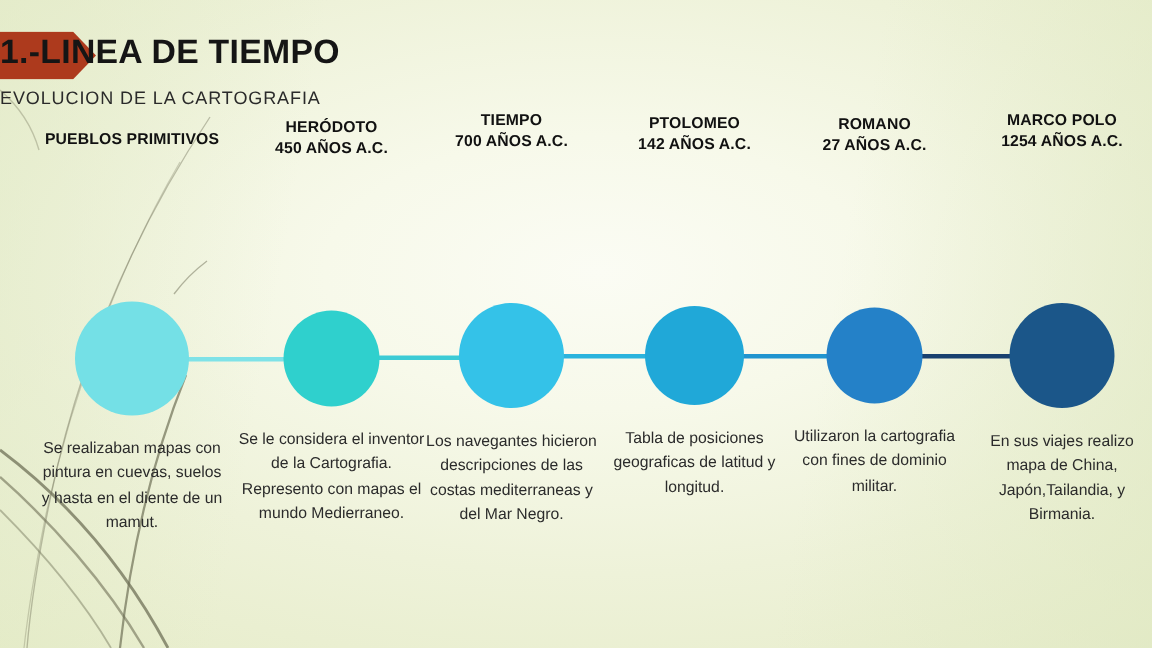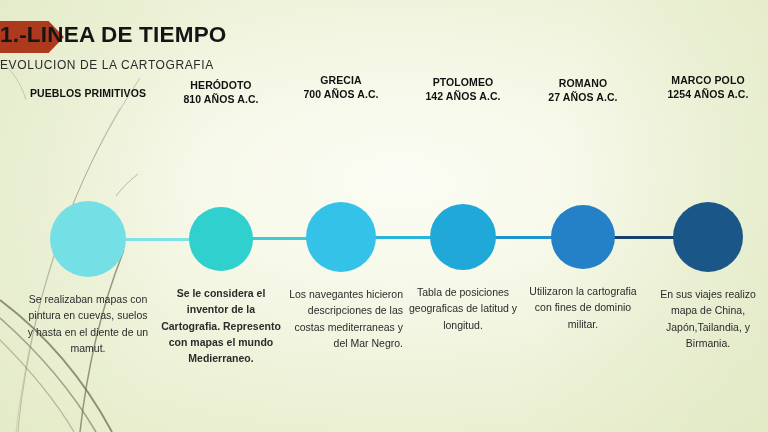--- a/index.html
+++ b/index.html
@@ -150,7 +150,7 @@
       <div class="node-desc" style="left: 143px; width: 124px; top: 285px; font-weight: bold;">Se le considera el inventor de la Cartografia. Represento con mapas el mundo Medierraneo.</div>
       <div class="node" style="left: 290px; top: 202px; width: 70px; height: 70px; background: rgb(52, 194, 232);"></div>
       <div class="node-label" style="left: 261px; width: 128px; bottom: 239px;">
-        <span class="era">GRECIA</span>
+        <span class="era">TIEMPO</span>
         <span class="era">700 AÑOS A.C.</span>
       </div>
       <div class="node-desc" style="left: 263px; width: 124px; top: 286px; text-align: right;">Los navegantes hicieron descripciones de las costas mediterraneas  y del Mar Negro.</div>

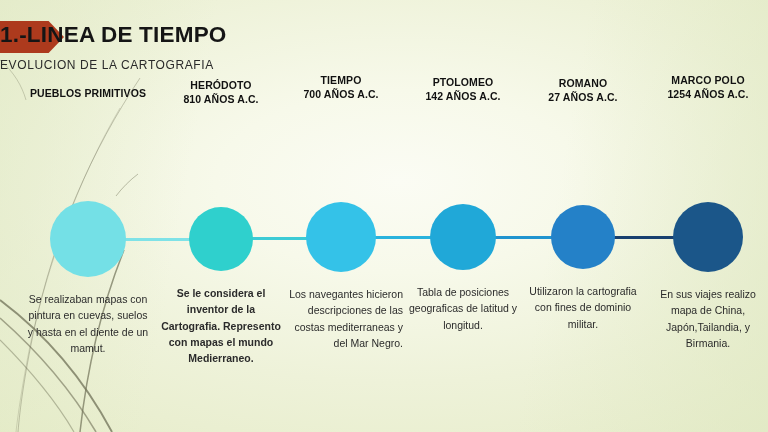--- a/index.html
+++ b/index.html
@@ -145,7 +145,7 @@
       <div class="node" style="left: 173px; top: 207px; width: 64px; height: 64px; background: rgb(47, 208, 205);"></div>
       <div class="node-label" style="left: 141px; width: 128px; bottom: 234px;">
         <span class="era">HERÓDOTO</span>
-        <span class="era">810 AÑOS A.C.</span>
+        <span class="era">450 AÑOS A.C.</span>
       </div>
       <div class="node-desc" style="left: 143px; width: 124px; top: 285px; font-weight: bold;">Se le considera el inventor de la Cartografia. Represento con mapas el mundo Medierraneo.</div>
       <div class="node" style="left: 290px; top: 202px; width: 70px; height: 70px; background: rgb(52, 194, 232);"></div>

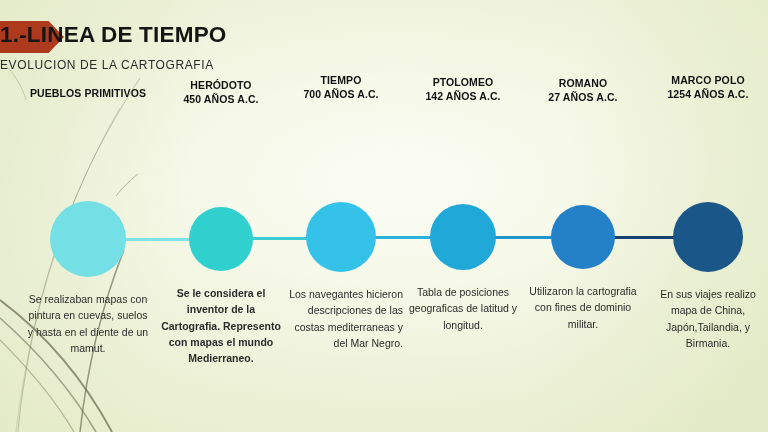--- a/index.html
+++ b/index.html
@@ -147,7 +147,7 @@
         <span class="era">HERÓDOTO</span>
         <span class="era">450 AÑOS A.C.</span>
       </div>
-      <div class="node-desc" style="left: 143px; width: 124px; top: 285px; font-weight: bold;">Se le considera el inventor de la Cartografia. Represento con mapas el mundo Medierraneo.</div>
+      <div class="node-desc" style="left: 143px; width: 124px; top: 285px;">Se le considera el inventor de la Cartografia. Represento con mapas el mundo Medierraneo.</div>
       <div class="node" style="left: 290px; top: 202px; width: 70px; height: 70px; background: rgb(52, 194, 232);"></div>
       <div class="node-label" style="left: 261px; width: 128px; bottom: 239px;">
         <span class="era">TIEMPO</span>

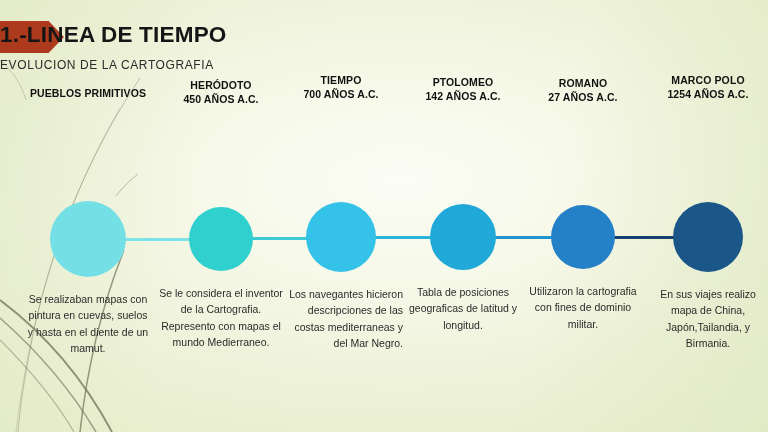--- a/index.html
+++ b/index.html
@@ -153,7 +153,7 @@
         <span class="era">TIEMPO</span>
         <span class="era">700 AÑOS A.C.</span>
       </div>
-      <div class="node-desc" style="left: 263px; width: 124px; top: 286px; text-align: right;">Los navegantes hicieron descripciones de las costas mediterraneas  y del Mar Negro.</div>
+      <div class="node-desc" style="left: 263px; width: 124px; top: 286px;">Los navegantes hicieron descripciones de las costas mediterraneas  y del Mar Negro.</div>
       <div class="node" style="left: 414px; top: 204px; width: 66px; height: 66px; background: rgb(32, 168, 216);"></div>
       <div class="node-label" style="left: 383px; width: 128px; bottom: 237px; text-align: center;">
         <span class="era">PTOLOMEO</span>

